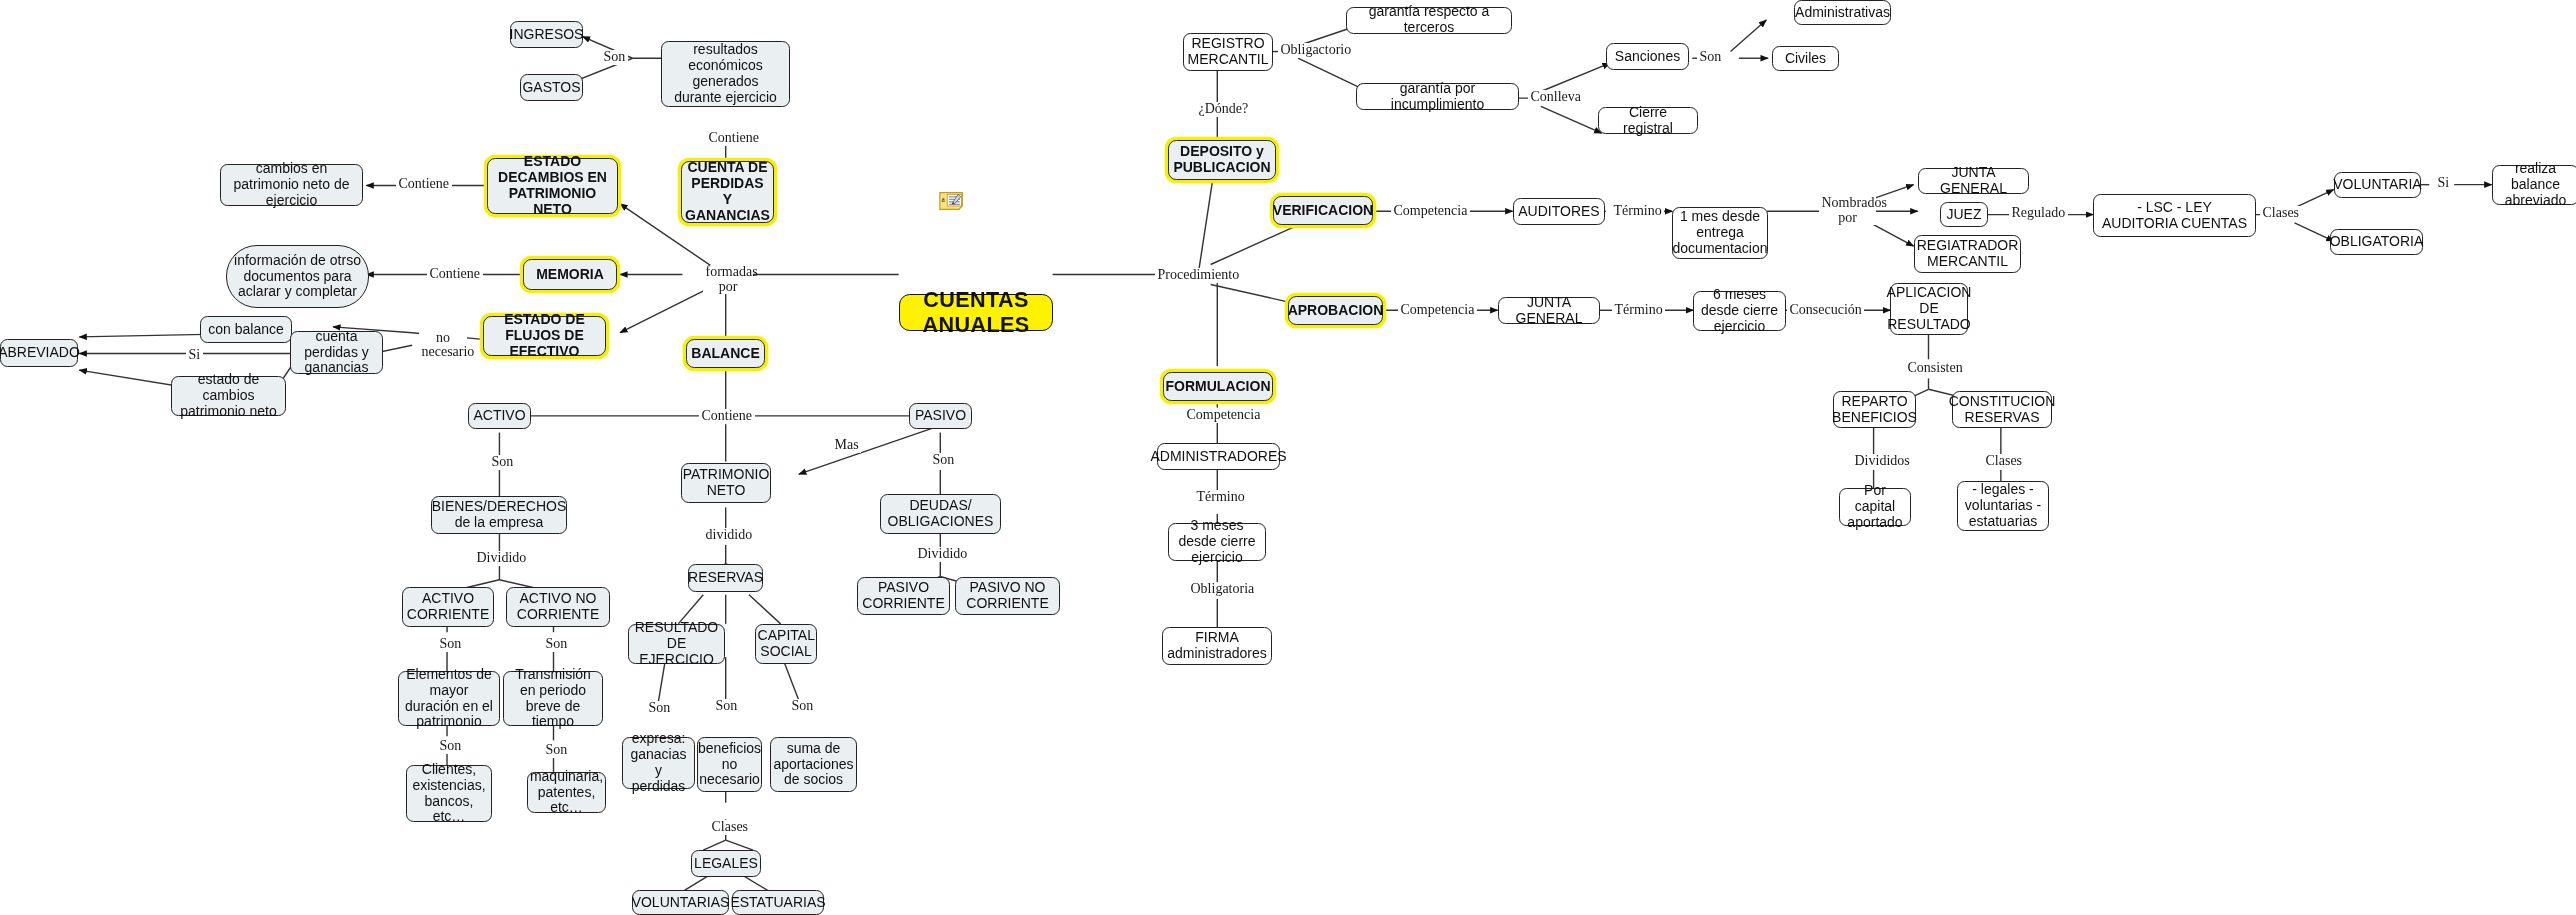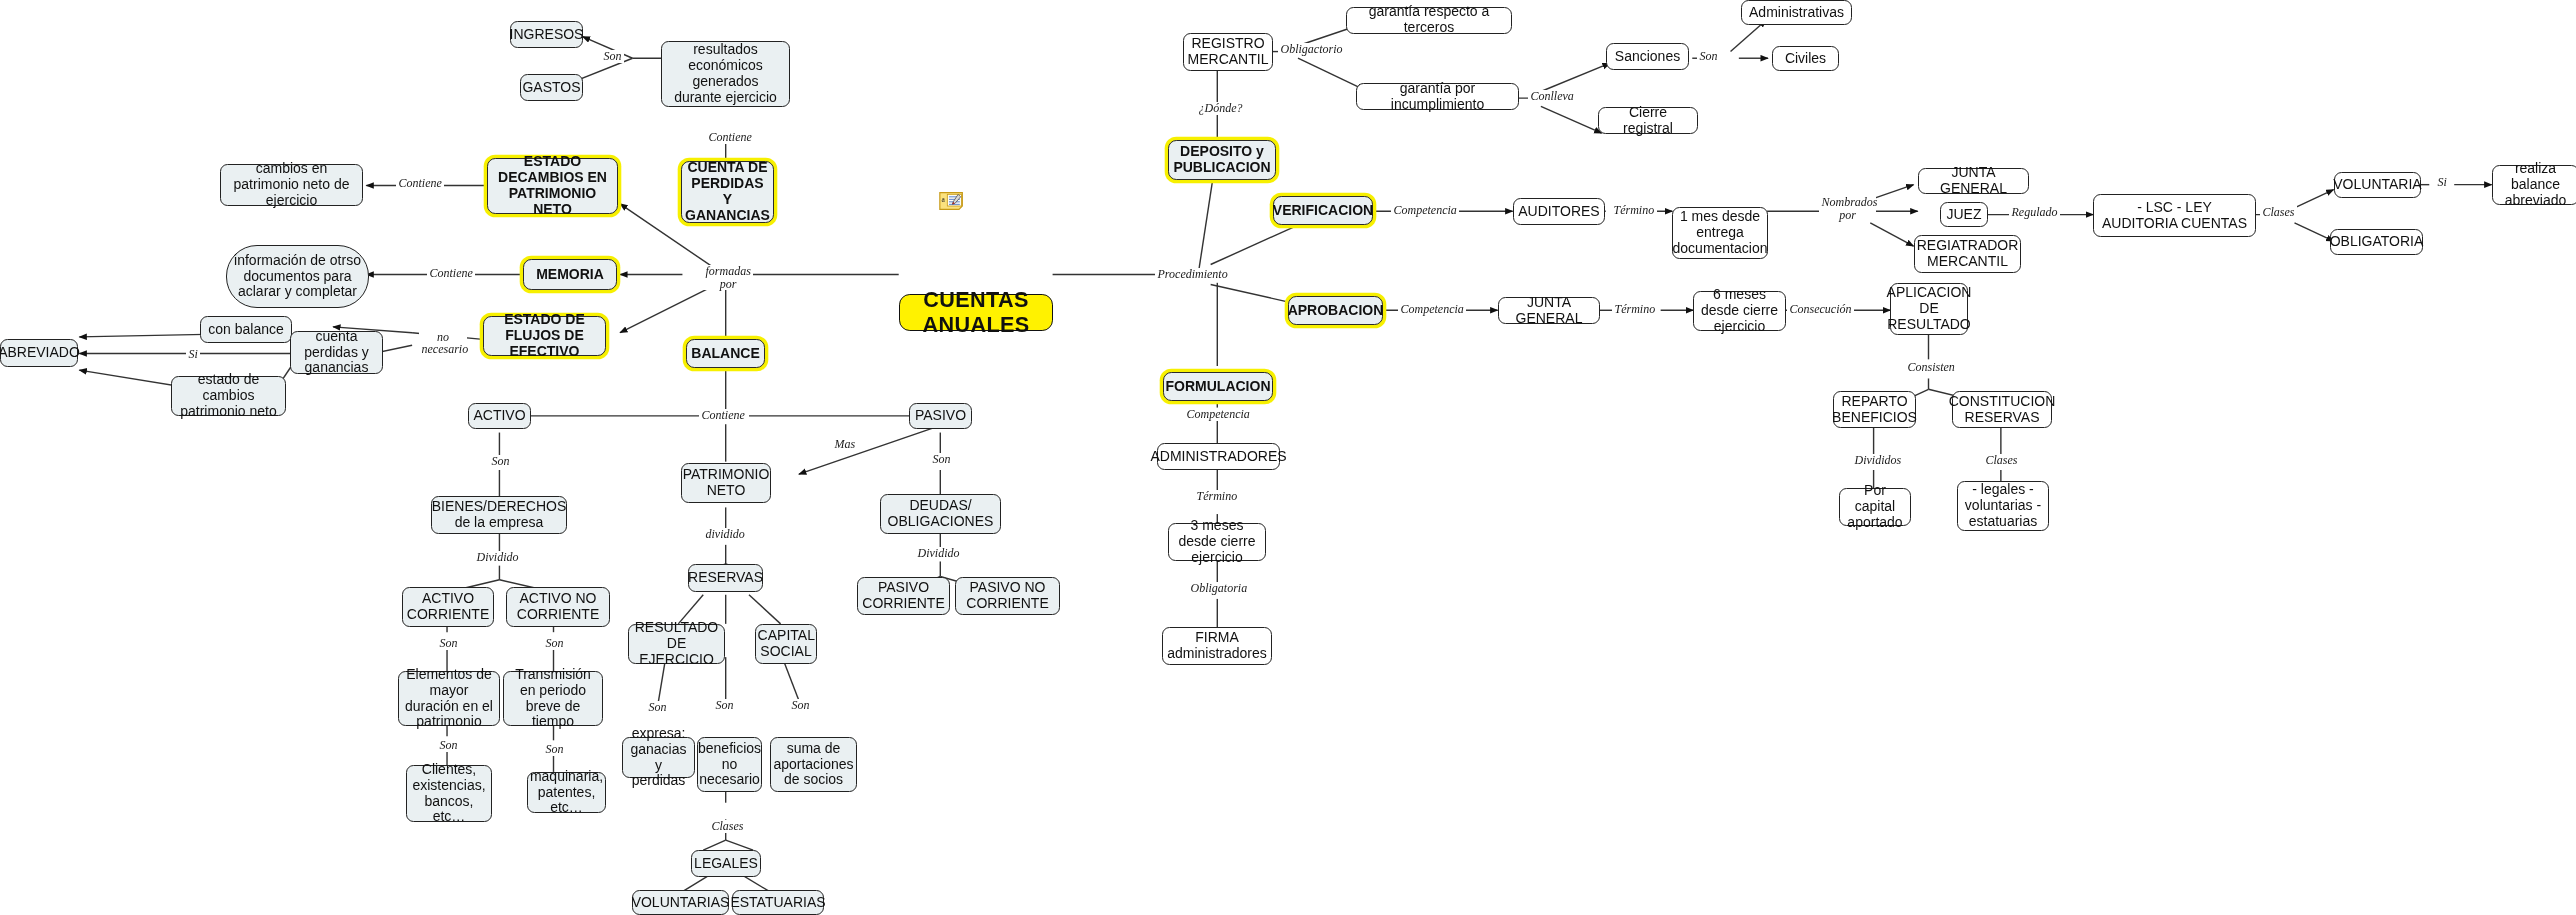--- a/index.html
+++ b/index.html
@@ -234,7 +234,7 @@
   <div class="node plain" style="left:1346px;top:6.7px;width:166px;height:27px;">garantía respecto a terceros</div>
   <div class="node plain" style="left:1356px;top:83px;width:163px;height:27px;">garantía por incumplimiento</div>
   <div class="node plain" style="left:1606px;top:43px;width:83px;height:27px;">Sanciones</div>
-  <div class="node plain" style="left:1741px;top:0px;width:111px;height:25px;">Administrativas</div>
+  <div class="node plain" style="left:1794px;top:0px;width:97px;height:25px;">Administrativas</div>
   <div class="node plain" style="left:1772px;top:46px;width:67px;height:25px;">Civiles</div>
   <div class="node plain" style="left:1598px;top:107px;width:100px;height:27px;">Cierre registral</div>
   <div class="node hl" style="left:1168px;top:140px;width:108px;height:40px;">DEPOSITO y PUBLICACION</div>

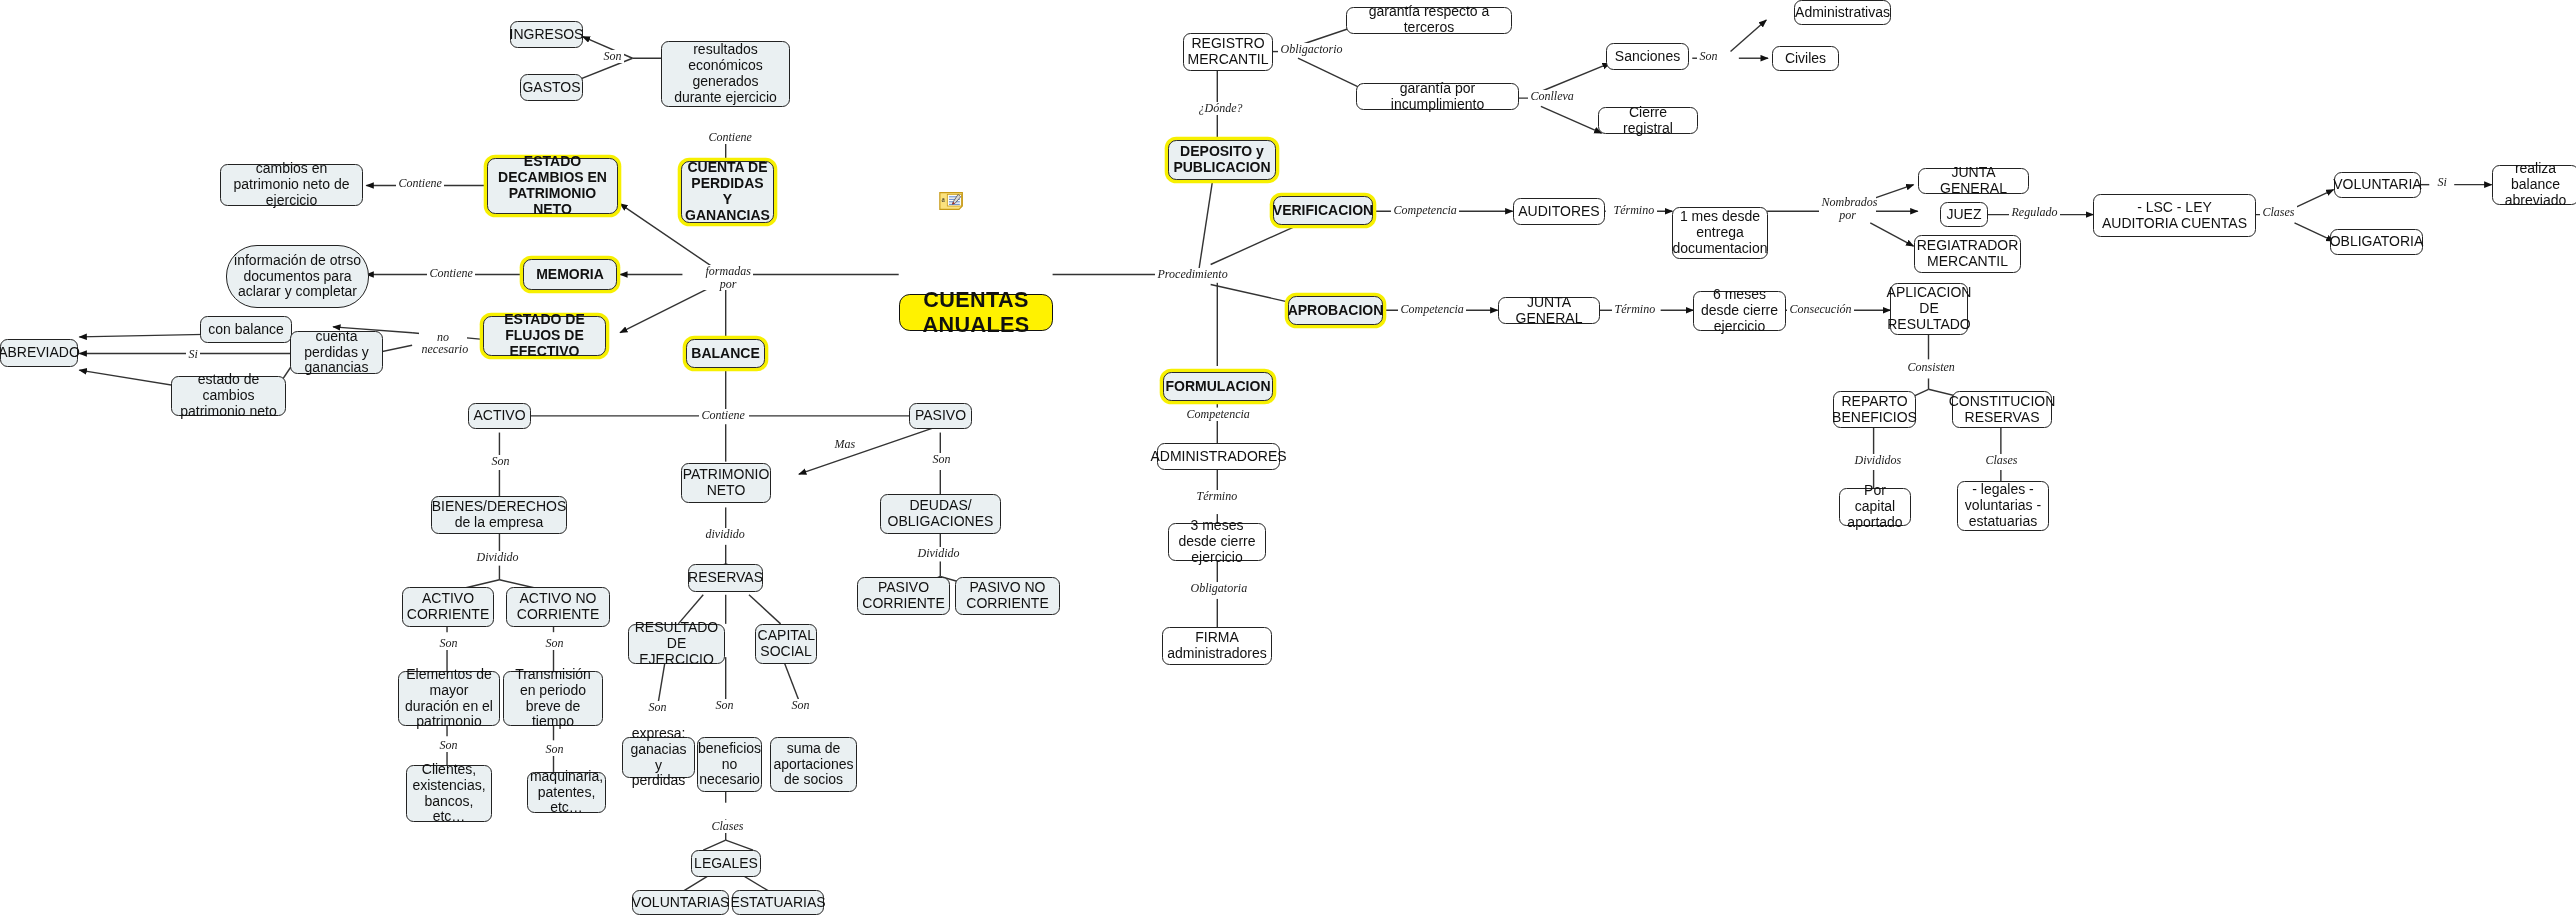--- a/index.html
+++ b/index.html
@@ -17,8 +17,8 @@
   .node.center{background:#fff200;border:1.5px solid #111;font-weight:bold;
                font-size:21.6px;letter-spacing:0.4px;border-radius:10.8px;}
 
-  .lbl{position:absolute;font-family:"Liberation Serif", serif;font-style:italic;
-       font-size:12px;color:#1a1a1a;background:#ffffff;padding:0 2.5px;
+  .lbl{position:absolute;font-family:"Liberation Serif", serif;
+       font-size:14px;color:#1a1a1a;background:#ffffff;padding:0 2.5px;
        white-space:nowrap;line-height:1.05;text-align:center;}
 
   .noteicon{position:absolute;width:25px;height:20px;}

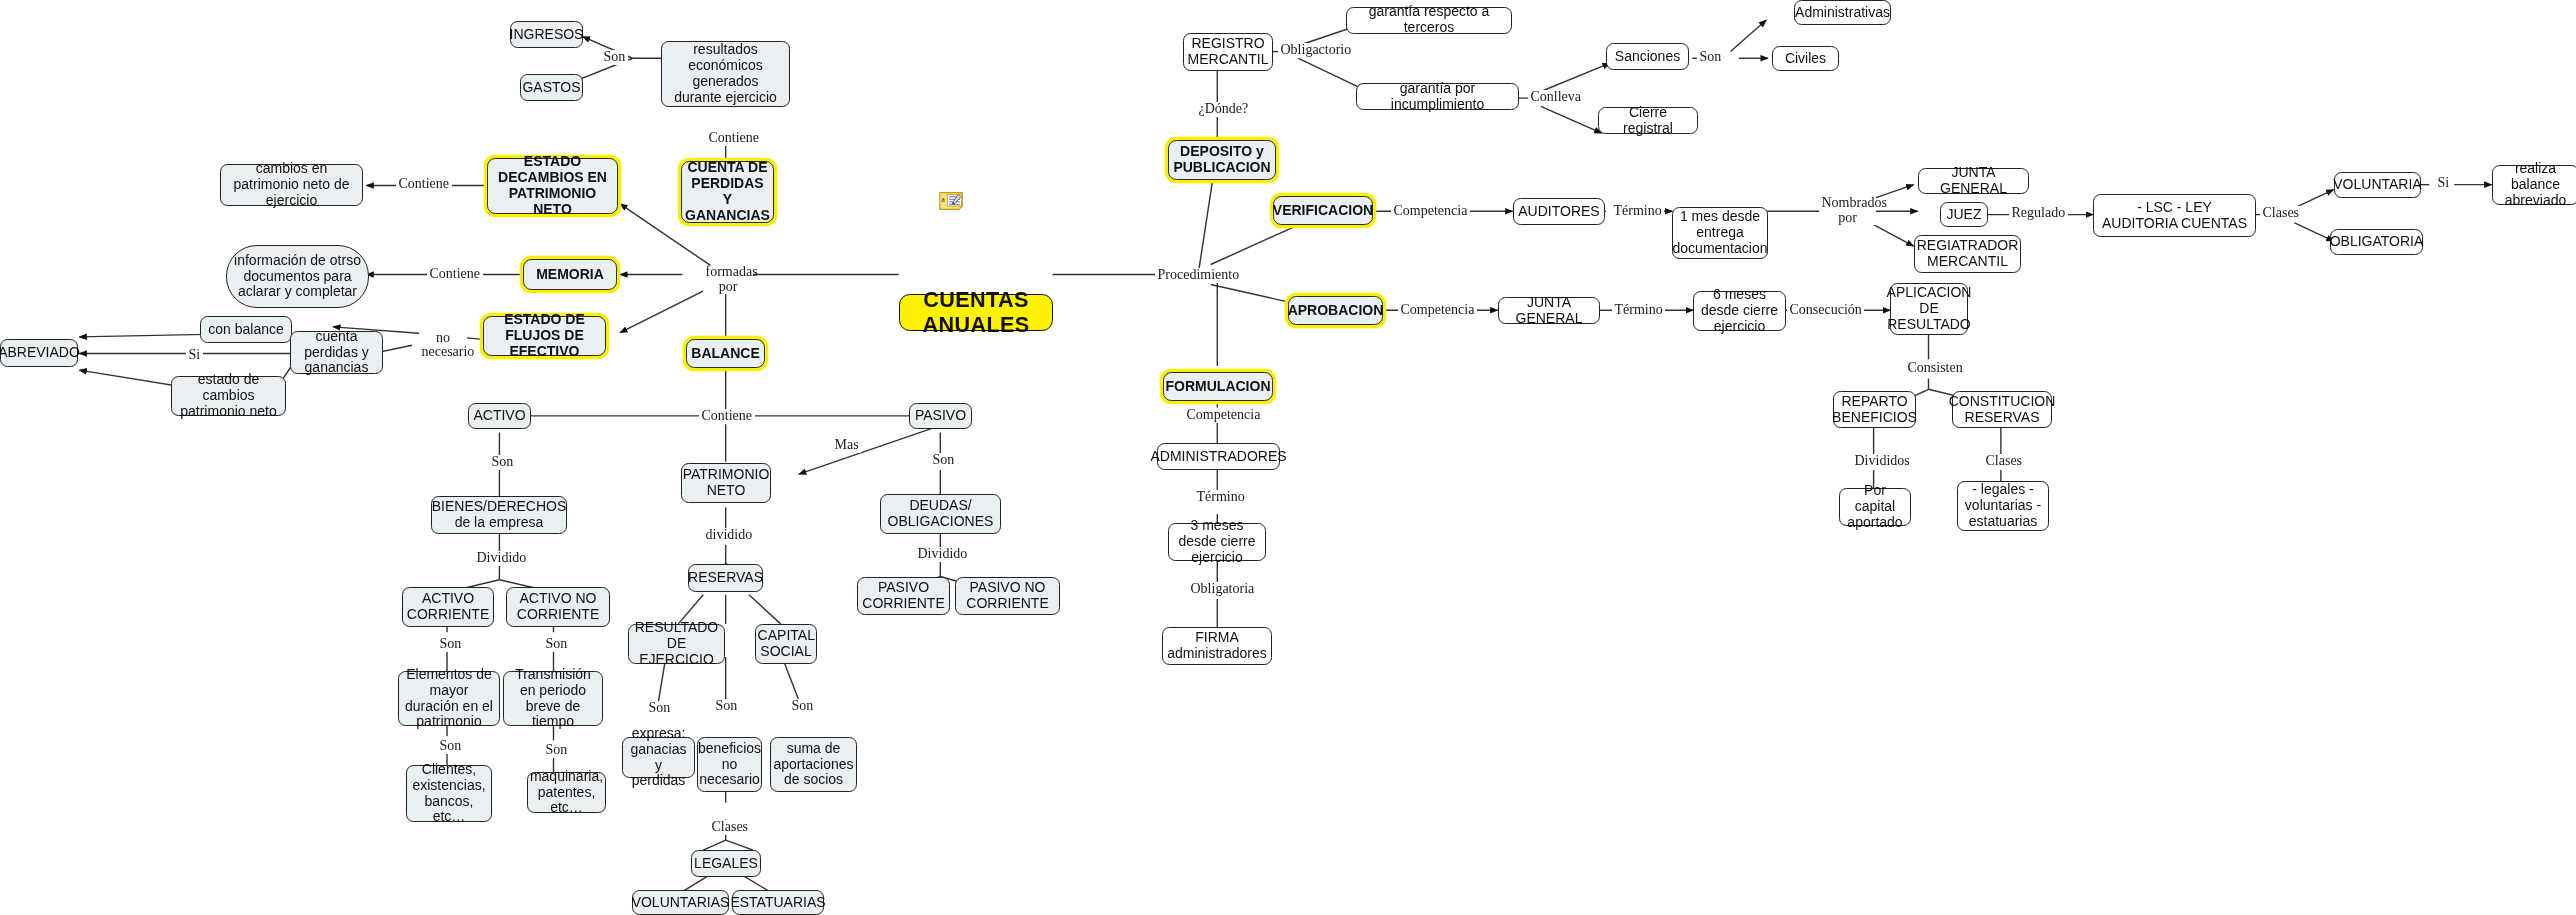--- a/index.html
+++ b/index.html
@@ -223,7 +223,7 @@
   <div class="node" style="left:688px;top:564px;width:75px;height:27.5px;">RESERVAS</div>
   <div class="node" style="left:628px;top:624px;width:97px;height:40px;">RESULTADO DE EJERCICIO</div>
   <div class="node" style="left:755px;top:624px;width:62px;height:40px;">CAPITAL SOCIAL</div>
-  <div class="node" style="left:622px;top:737px;width:73px;height:41px;">expresa: ganacias y perdidas</div>
+  <div class="node" style="left:622px;top:737px;width:73px;height:52px;">expresa: ganacias y perdidas</div>
   <div class="node" style="left:697px;top:737px;width:65px;height:55px;">beneficios no necesario</div>
   <div class="node" style="left:770px;top:737px;width:87px;height:55px;">suma de aportaciones de socios</div>
   <div class="node" style="left:691px;top:850px;width:70px;height:27px;">LEGALES</div>

